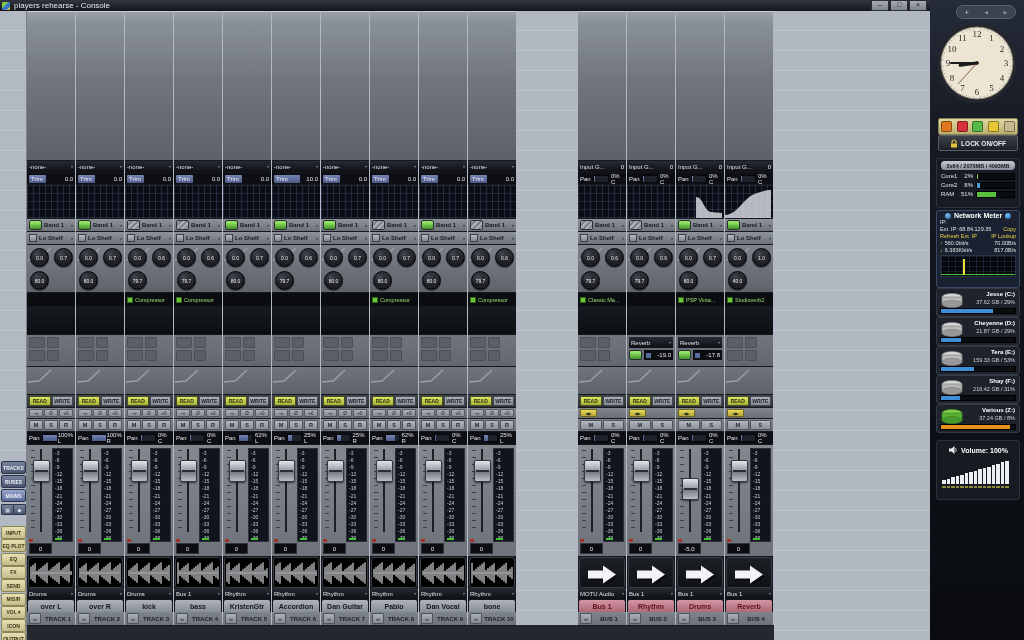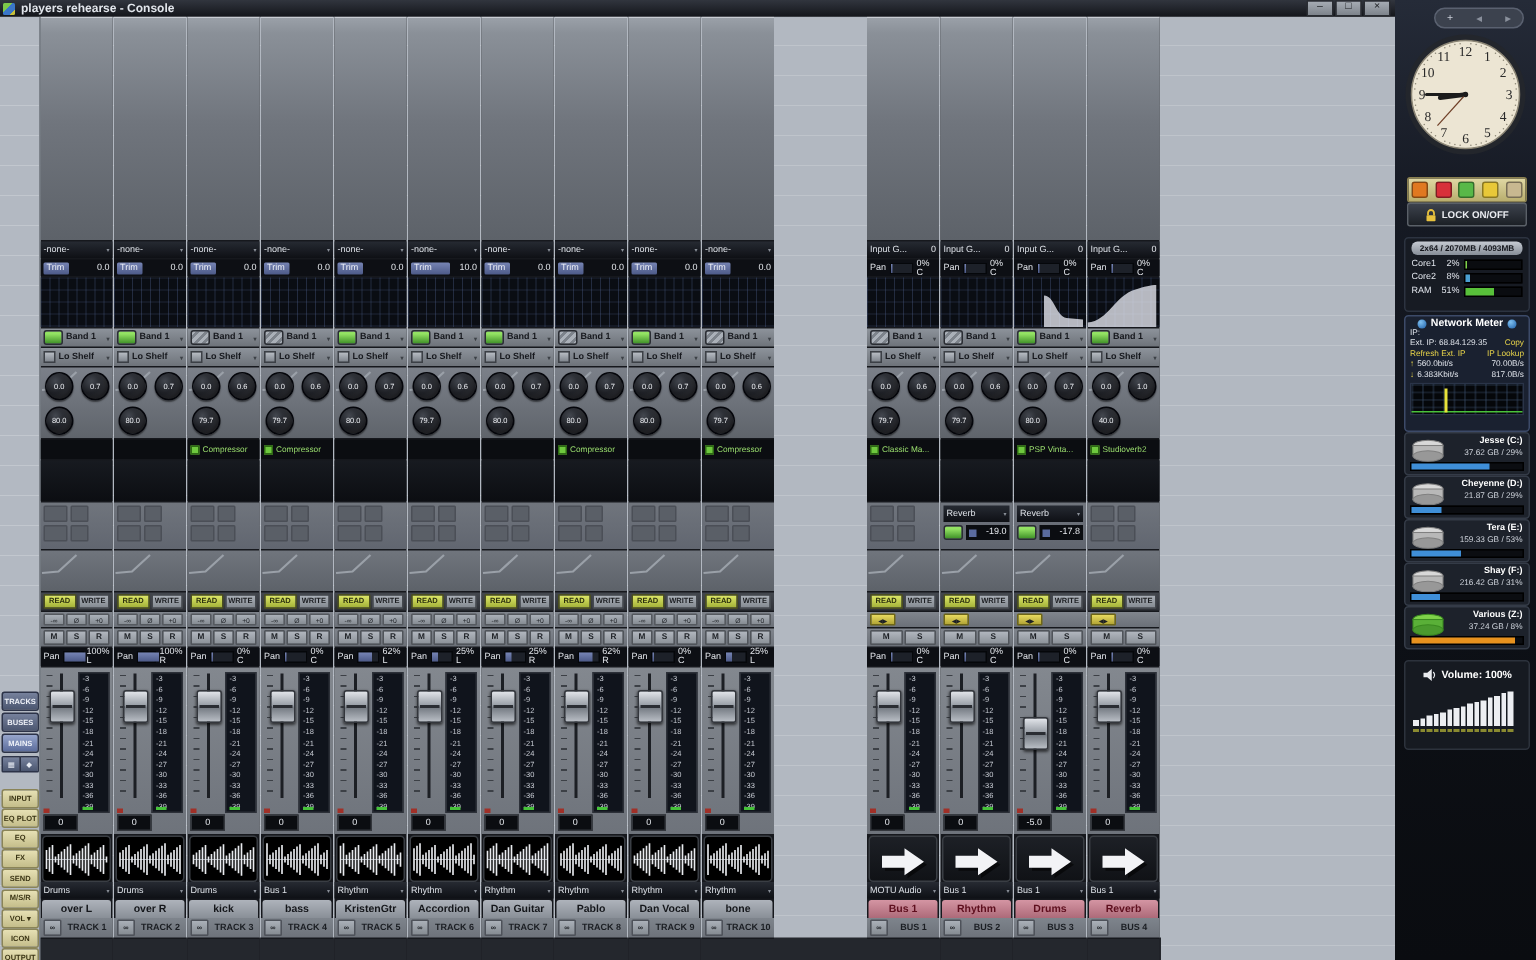--- a/index.html
+++ b/index.html
@@ -11,7 +11,7 @@
     background:linear-gradient(180deg,#31353e,#14161b);display:flex;align-items:center;z-index:5;}
   #titlebar .appicon{width:8px;height:8px;margin:0 4px 0 2px;border-radius:1px;
     background:linear-gradient(135deg,#7ec84a 0 40%,#3a76c8 40% 75%,#c8c13a 75%);}
-  #titlebar .title{color:#e2e6ec;font-size:8px;font-weight:bold;}
+  #titlebar .title{color:#e2e6ec;font-size:8px;font-weight:normal;}
   #titlebar .winbtns{margin-left:auto;display:flex;gap:1px;margin-right:3px;}
   .winbtn{width:16px;height:9px;background:linear-gradient(180deg,#a6acb4,#7e848c);
     border:1px solid #2a2d33;color:#16181c;font-size:7px;line-height:7px;text-align:center;border-radius:1px;}

